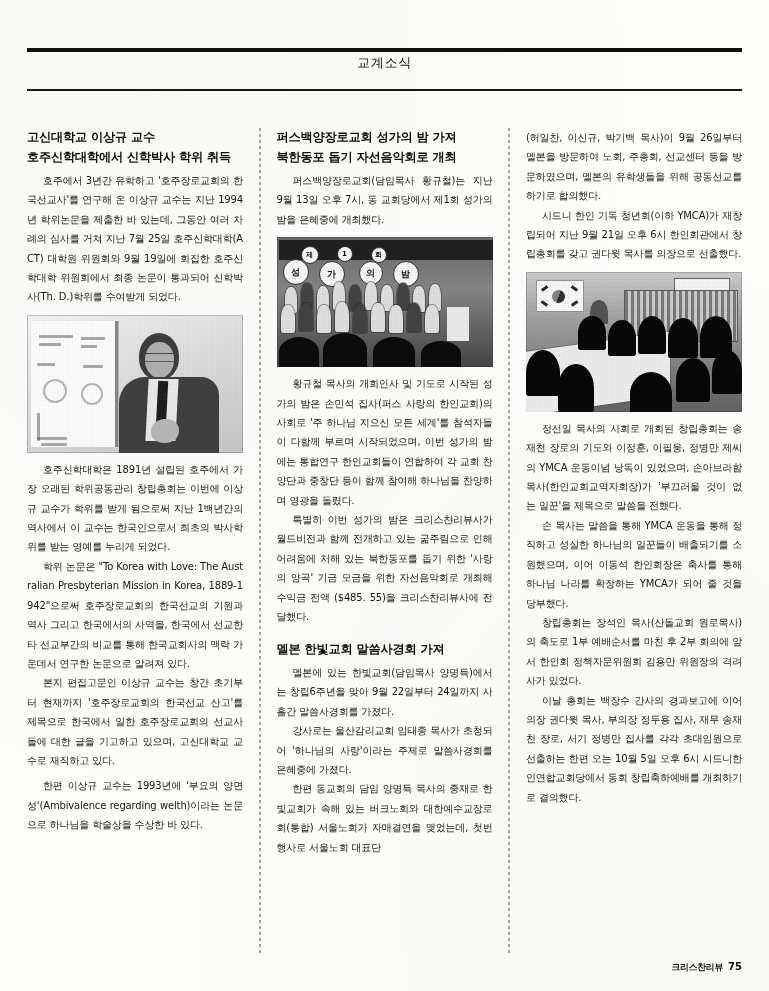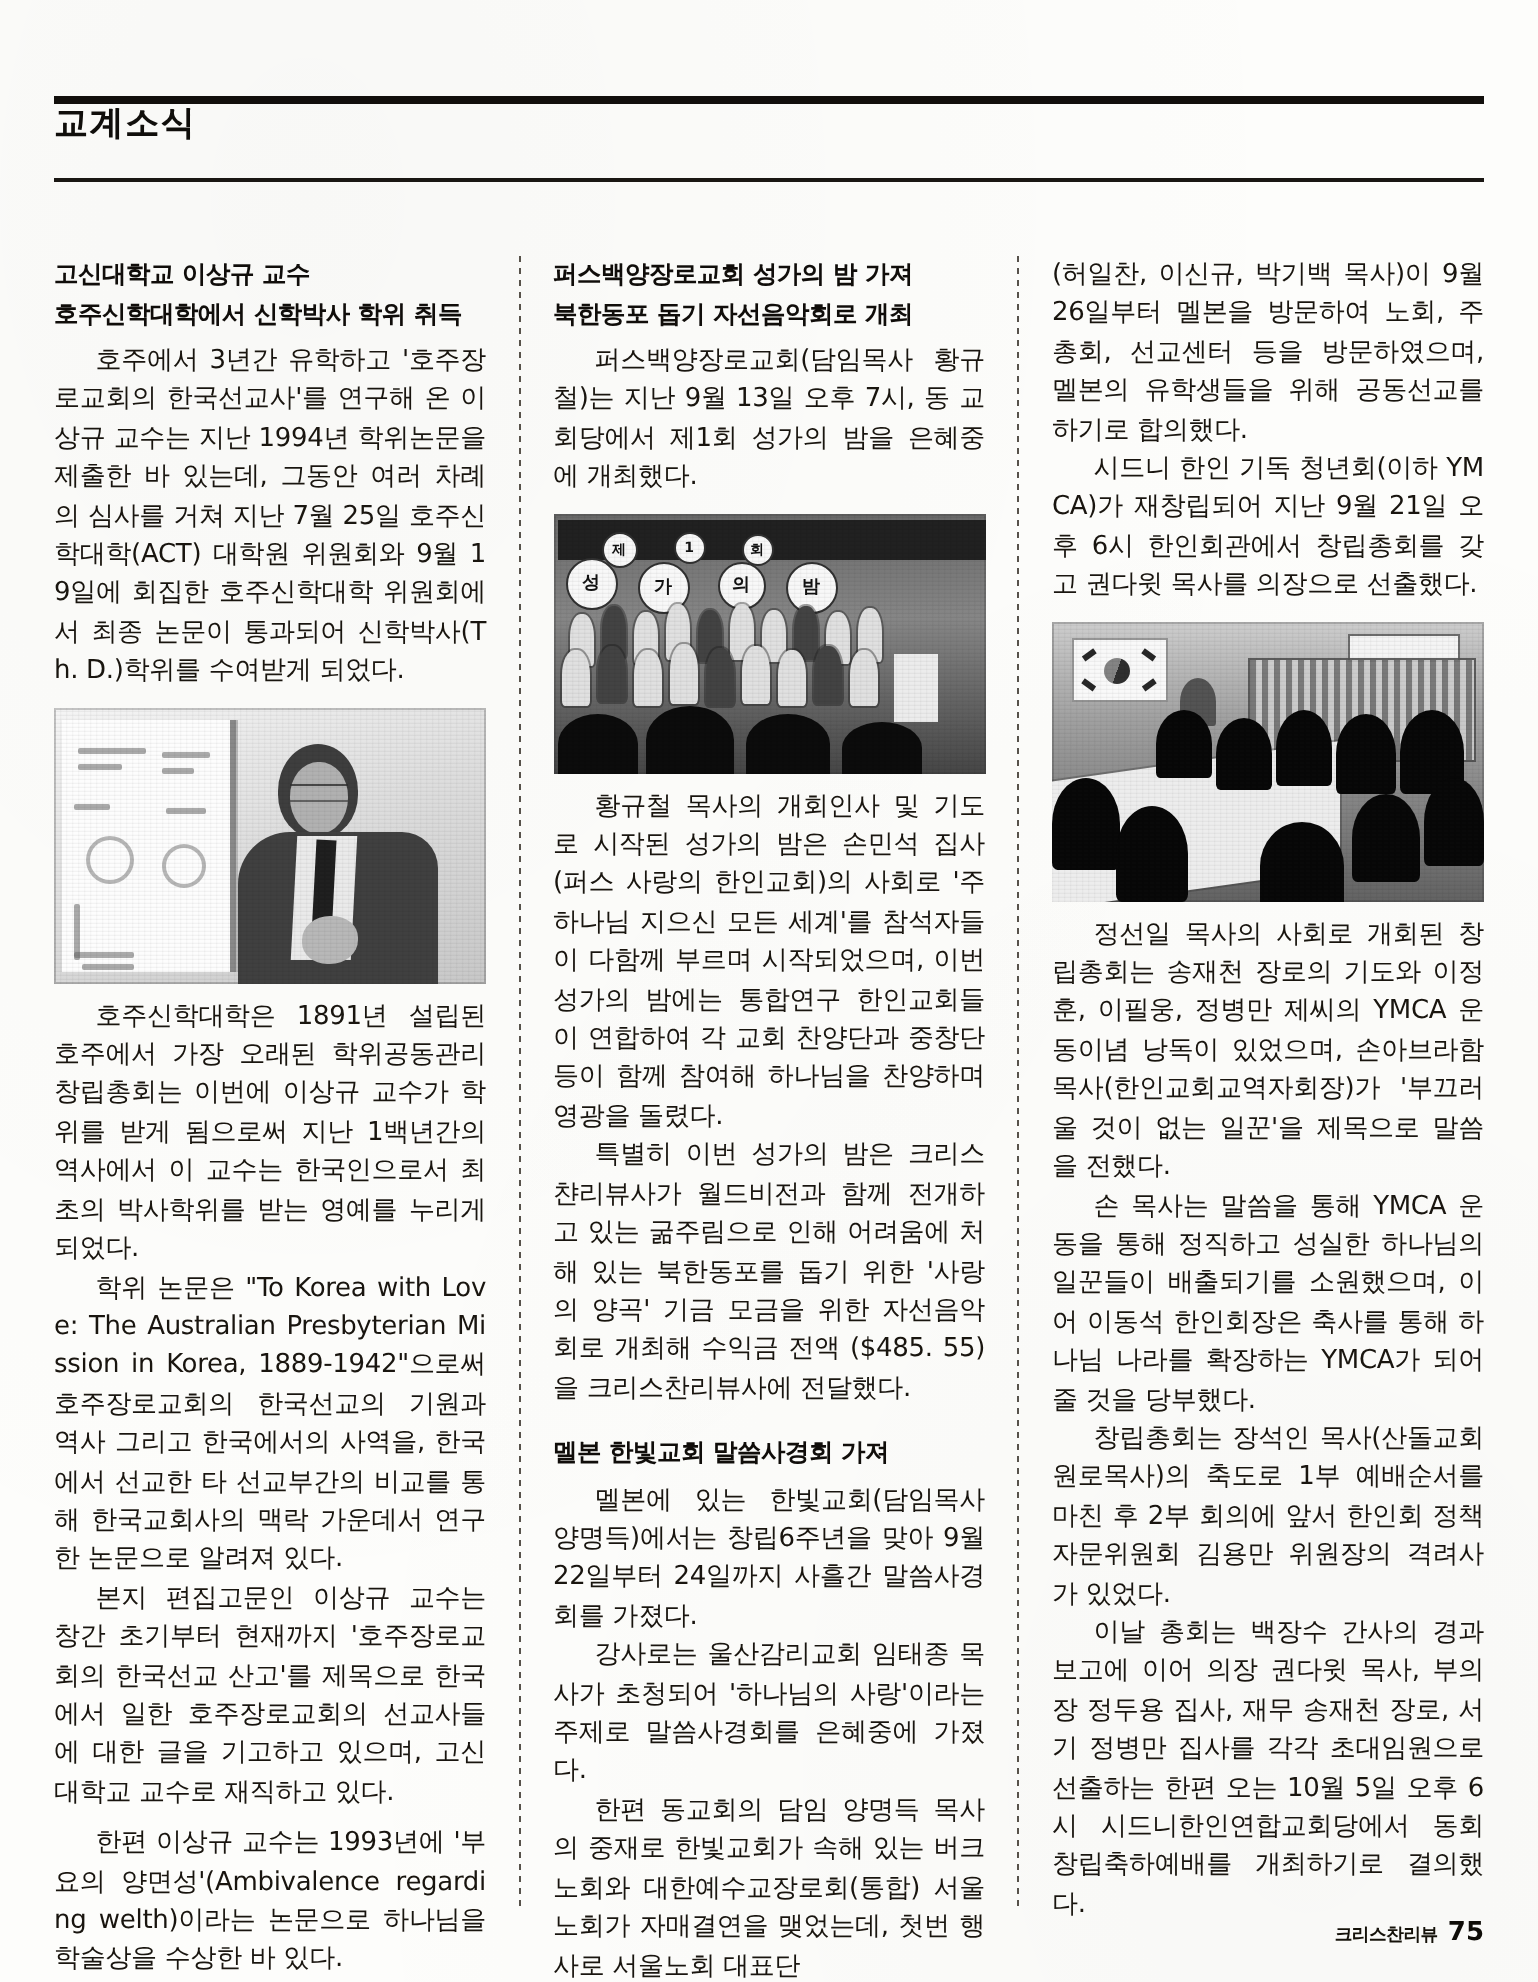--- a/index.html
+++ b/index.html
@@ -46,9 +46,9 @@
     margin-top: 19px;
   }
   .section-title {
-    text-align: left;
-    font-size: 17px;
-    font-weight: bold;
+    text-align: center;
+    font-size: 13px;
+    font-weight: normal;
     letter-spacing: 0.8px;
     line-height: 15px;
     margin-top: 3px;

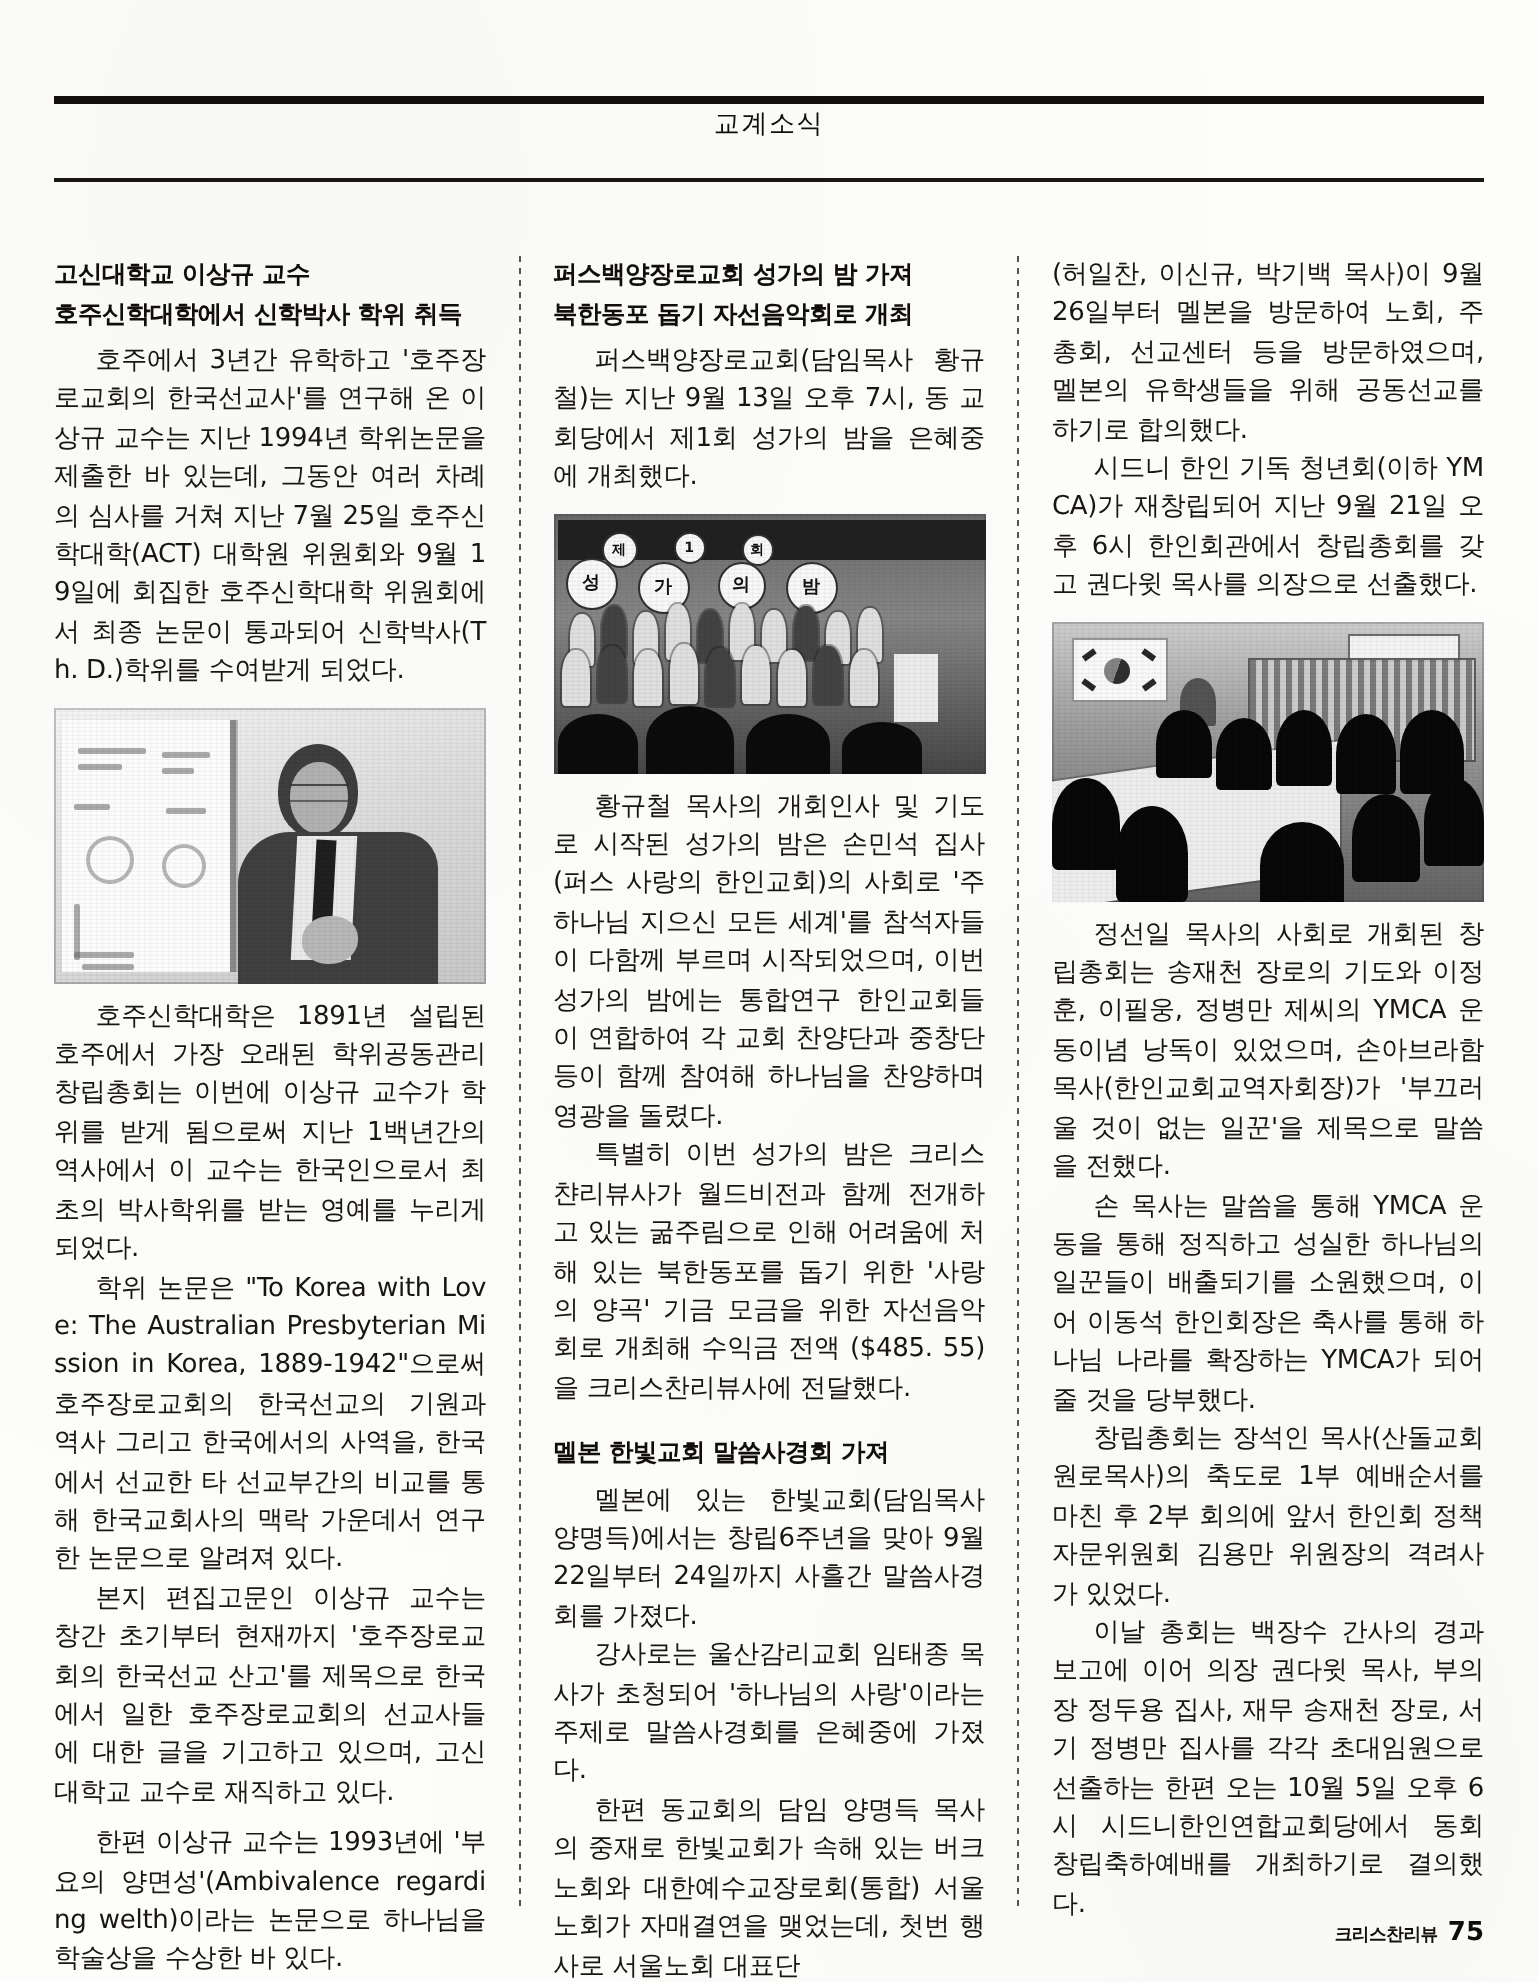--- a/index.html
+++ b/index.html
@@ -102,7 +102,7 @@
 
   
   p.body {
-    font-size: 13px;
+    font-size: 10px;
     line-height: 19.4px;
     letter-spacing: -0.15px;
     text-align: justify;

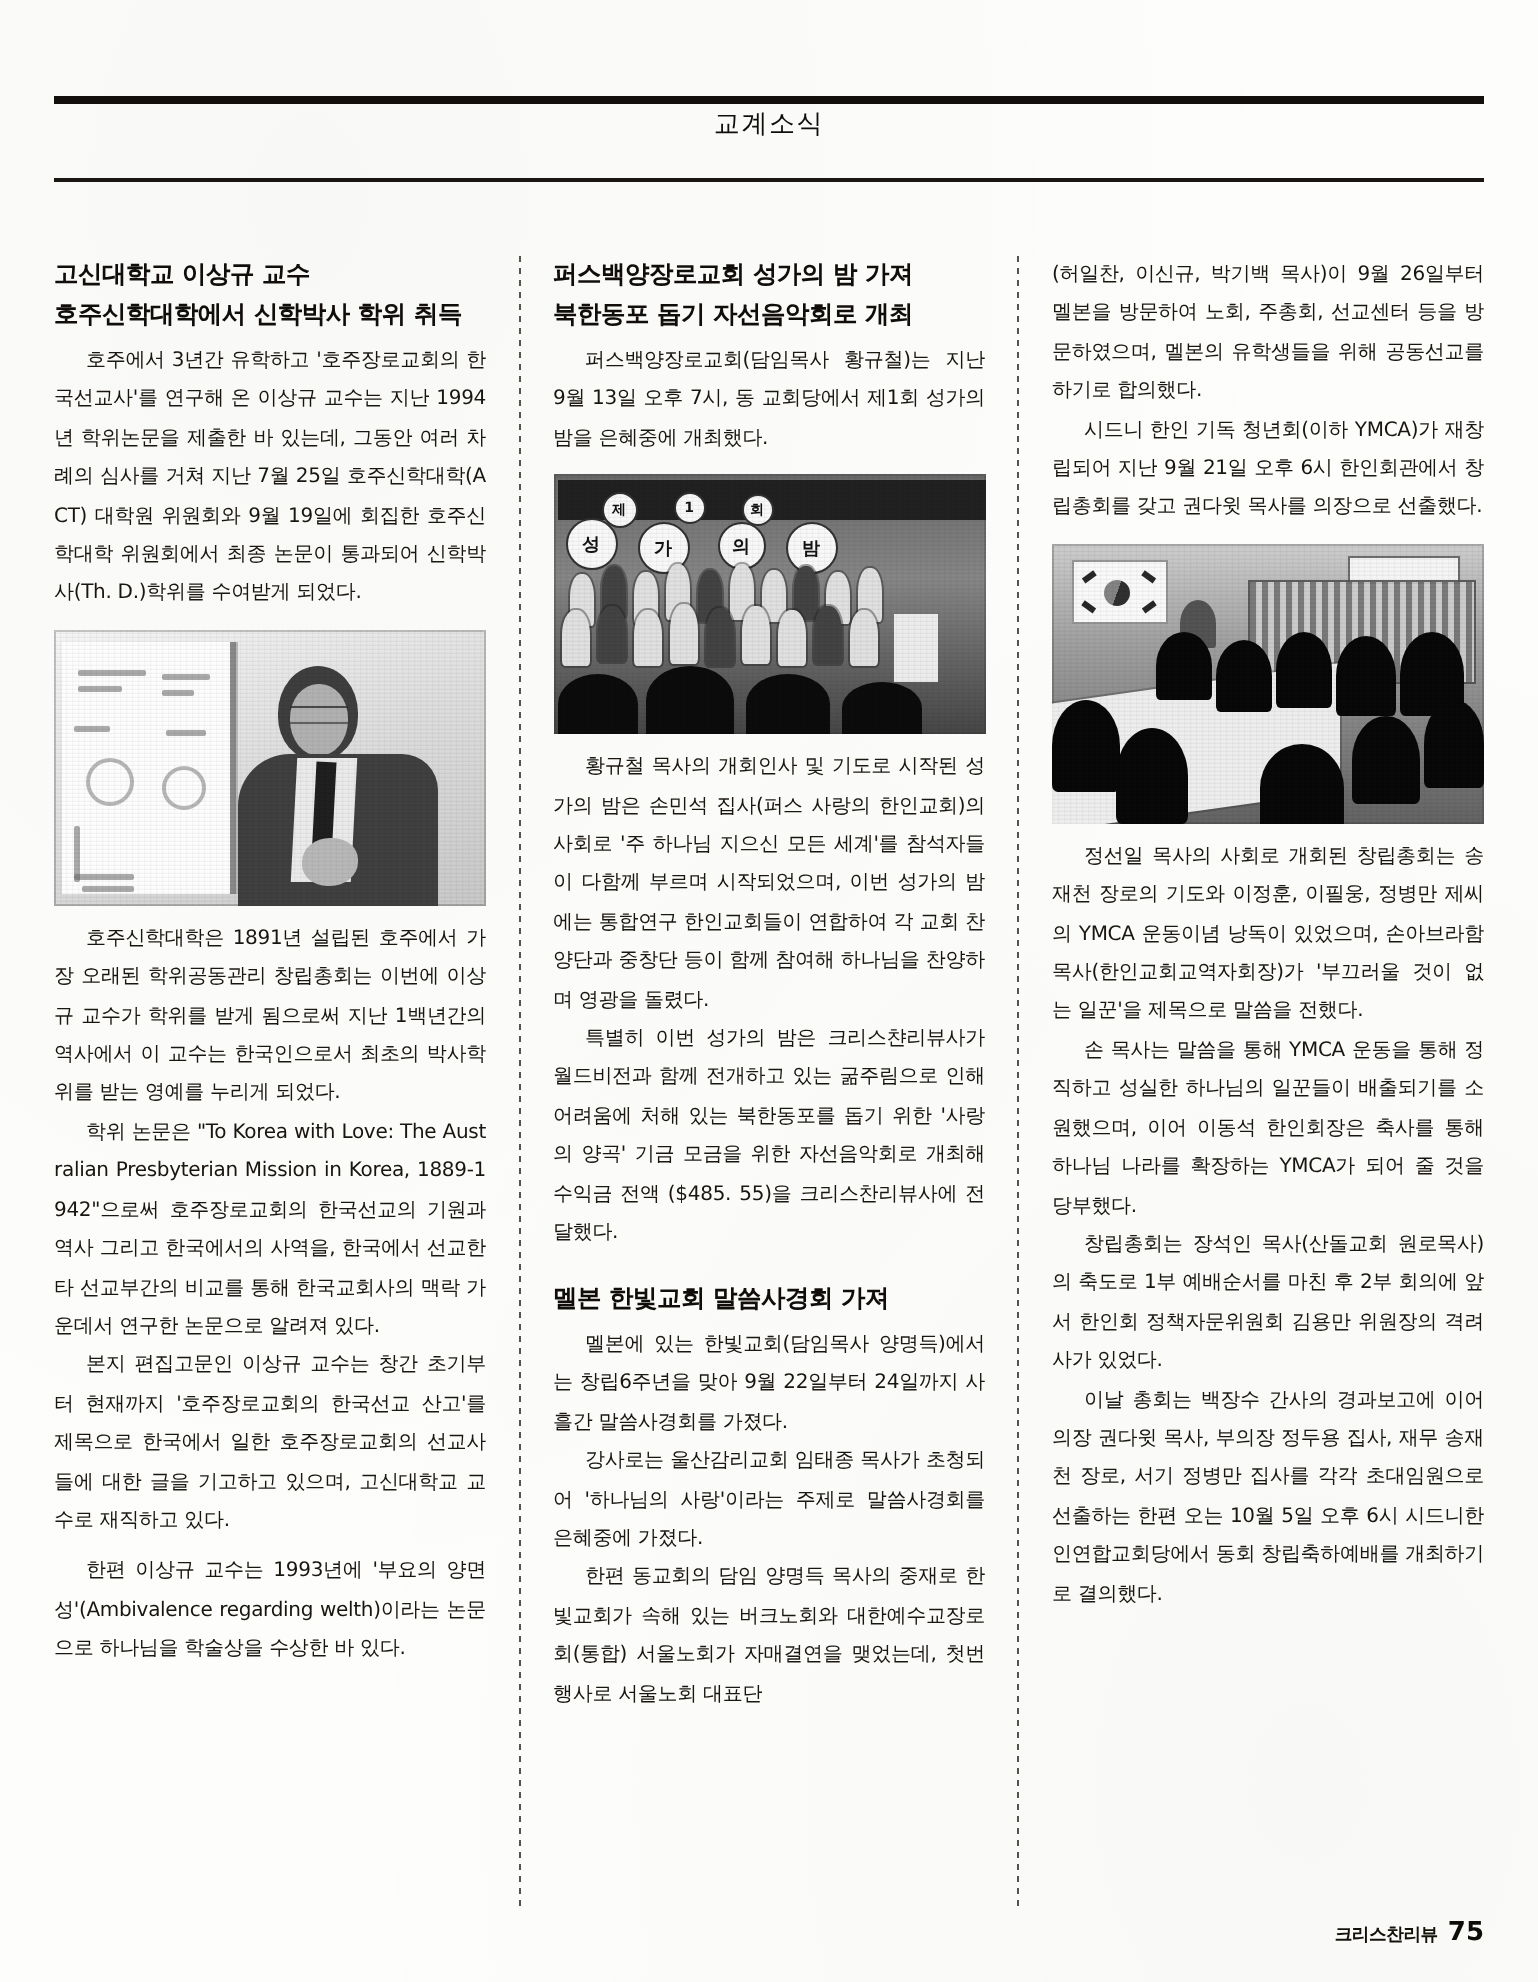--- a/index.html
+++ b/index.html
@@ -318,7 +318,7 @@
     color: #141109;
   }
   .footer .pageno {
-    font-size: 13px;
+    font-size: 10px;
     font-weight: bold;
     color: #0f0d08;
   }

